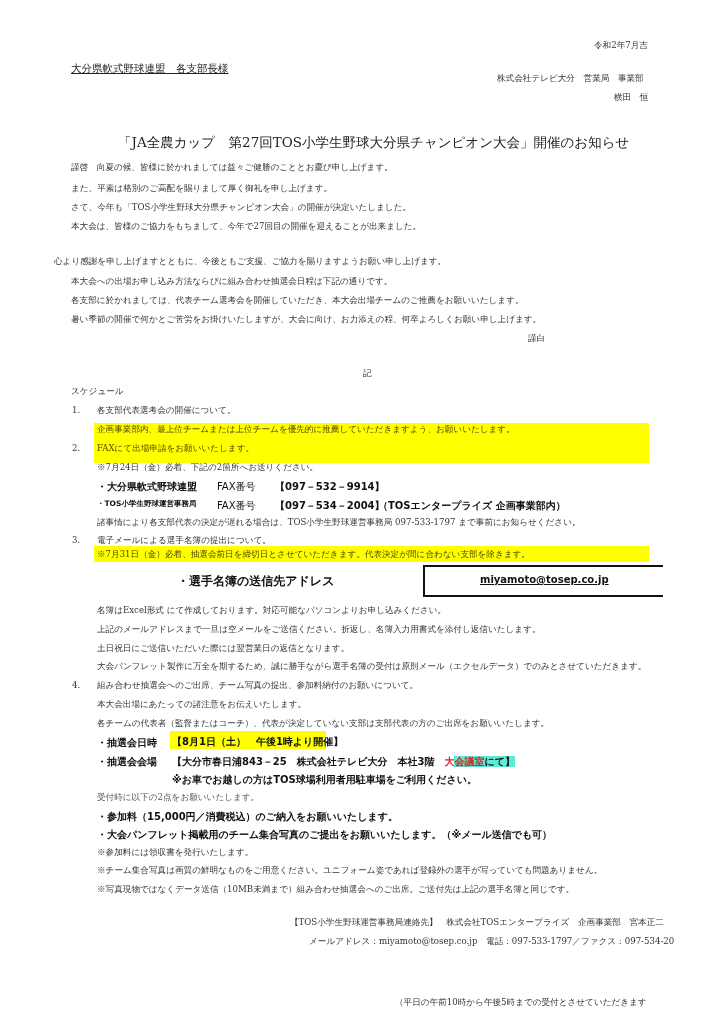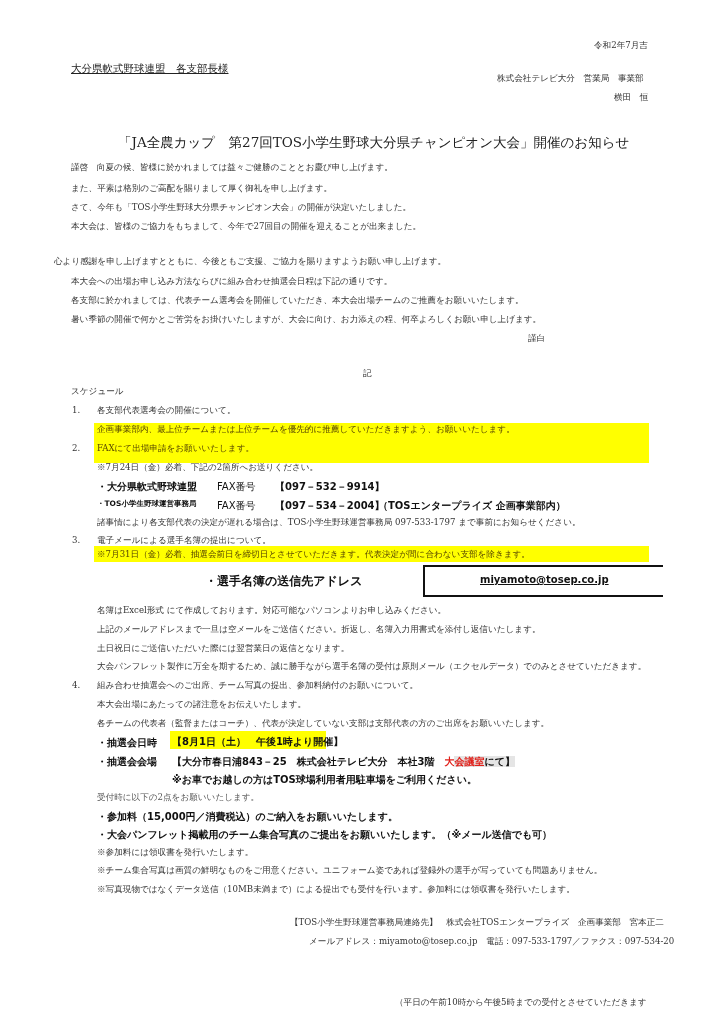--- a/index.html
+++ b/index.html
@@ -64,7 +64,7 @@
 <div class="abs" style="left:94px; top:546px; width:555px; height:16px; background:#ffff00;"></div>
 <div class="abs t" style="left:97px; top:549px; color:#554400;">※7月31日（金）必着、抽選会前日を締切日とさせていただきます。代表決定が間に合わない支部を除きます。</div>
 
-<div class="abs" style="left:177px; top:573px; font-family:'DejaVu Sans','Liberation Sans',sans-serif; font-weight:bold; font-size:12px; color:#111;margin-left:28px;">・選手名簿の送信先アドレス</div>
+<div class="abs" style="left:177px; top:573px; font-family:'DejaVu Sans','Liberation Sans',sans-serif; font-weight:bold; font-size:12px; color:#111;">・選手名簿の送信先アドレス</div>
 <div class="abs" style="left:423px; top:565px; width:240px; height:32px; border:2px solid #111; border-right:none; box-sizing:border-box;"></div>
 <div class="abs" style="left:480px; top:574px; font-family:'DejaVu Sans','Liberation Sans',sans-serif; font-weight:bold; font-size:10px; color:#111; text-decoration:underline;">miyamoto@tosep.co.jp</div>
 

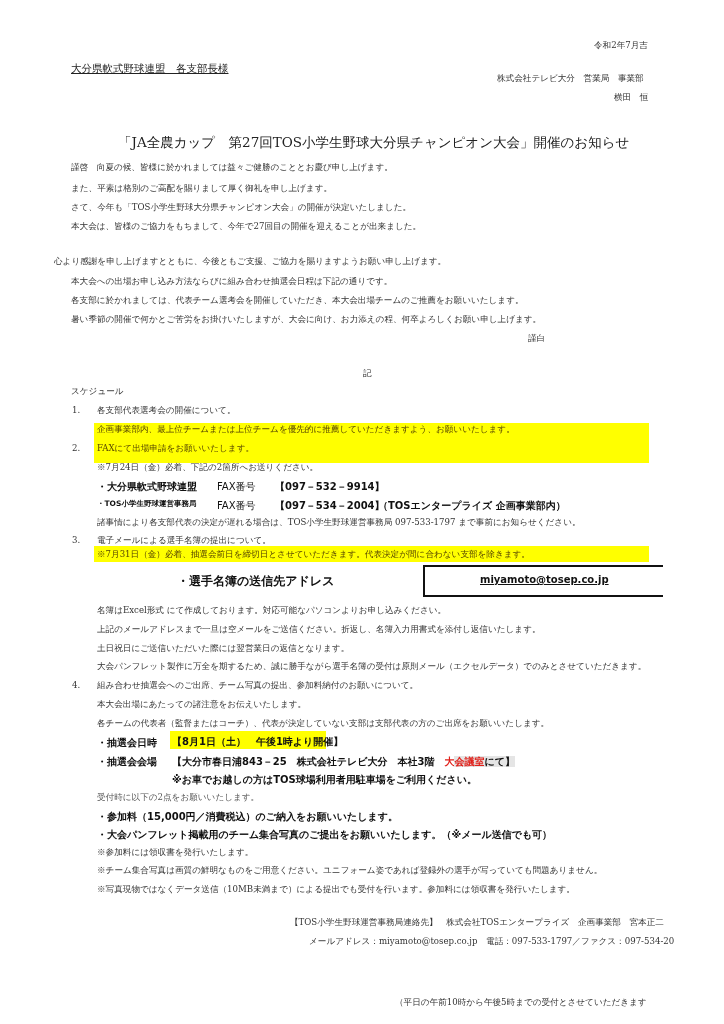--- a/index.html
+++ b/index.html
@@ -11,7 +11,7 @@
     .abs { position: absolute; white-space: nowrap; }
     .t { font-size: 8.6px; line-height: 11px; color: #333; }
     .b { font-family: "DejaVu Sans", "Liberation Sans", sans-serif; font-weight: bold; font-size: 10px; color: #111; }
-    .hl { background: #e5e5e5; }
+    .hl { background: #5eead4; }
     .red { color: #e0201a; }
   </style>
 </head>

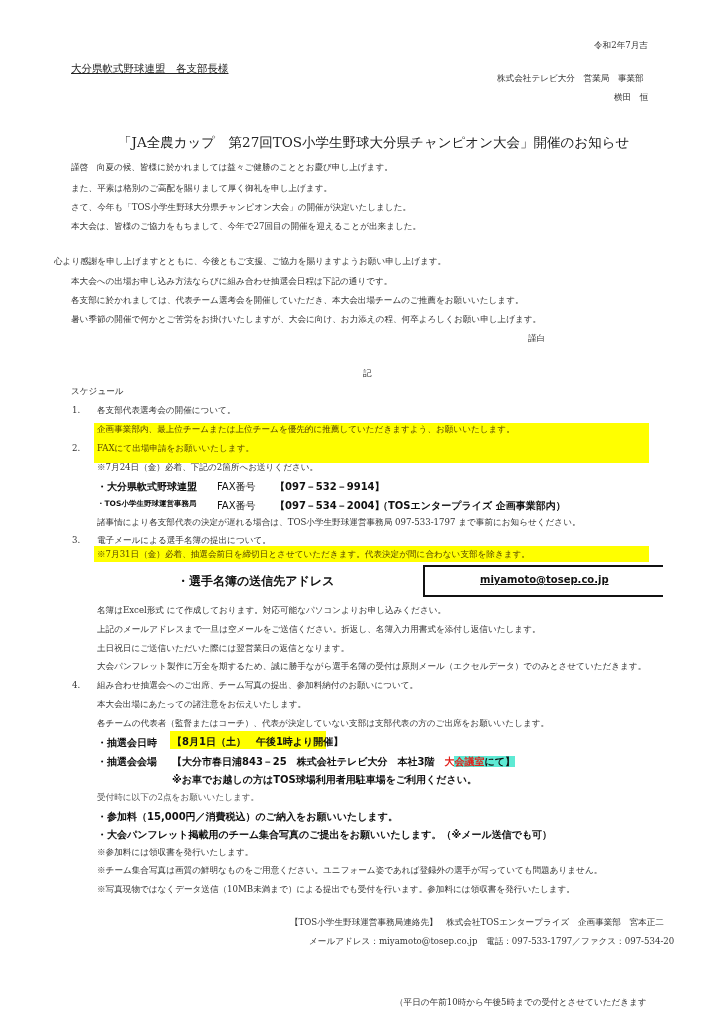--- a/index.html
+++ b/index.html
@@ -92,7 +92,7 @@
 
 <div class="abs t" style="left:97px; top:847px;">※参加料には領収書を発行いたします。</div>
 <div class="abs t" style="left:97px; top:865px;">※チーム集合写真は画質の鮮明なものをご用意ください。ユニフォーム姿であれば登録外の選手が写っていても問題ありません。</div>
-<div class="abs t" style="left:97px; top:884px;">※写真現物ではなくデータ送信（10MB未満まで）による提出でも受付を行います。参加料には領収書を発行いたします。</div>
+<div class="abs t" style="left:97px; top:884px;">※写真現物ではなくデータ送信（10MB未満まで）組み合わせ抽選会へのご出席。ご送付先は上記の選手名簿と同じです。</div>
 
 <div class="abs t" style="left:290px; top:917px;">【TOS小学生野球運営事務局連絡先】　株式会社TOSエンタープライズ　企画事業部　宮本正二</div>
 <div class="abs t" style="left:309px; top:936px;">メールアドレス：miyamoto@tosep.co.jp　電話：097-533-1797／ファクス：097-534-20</div>

